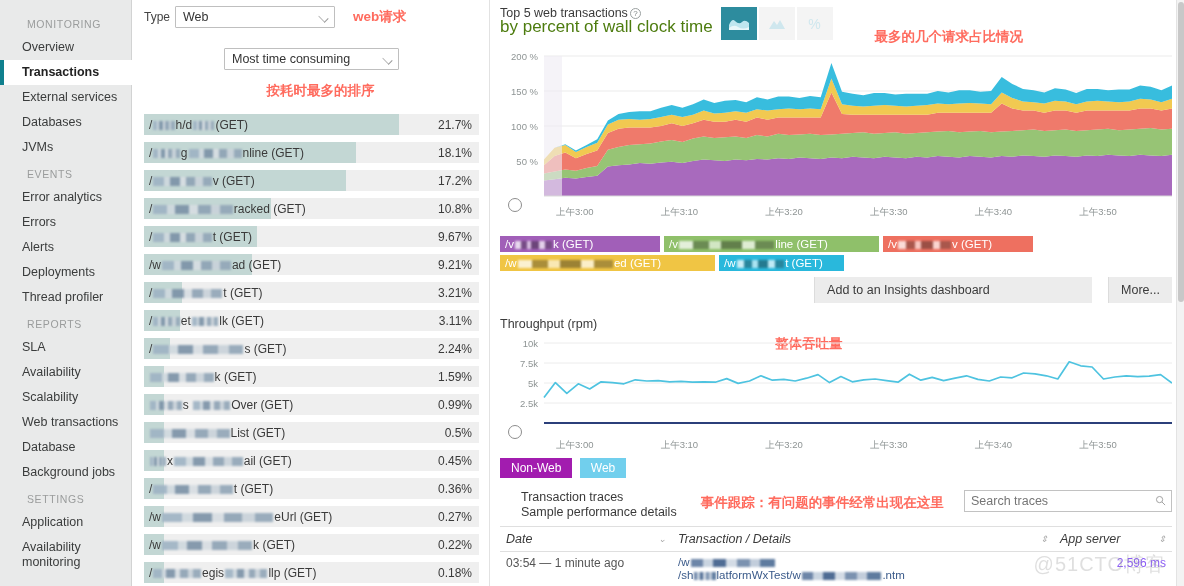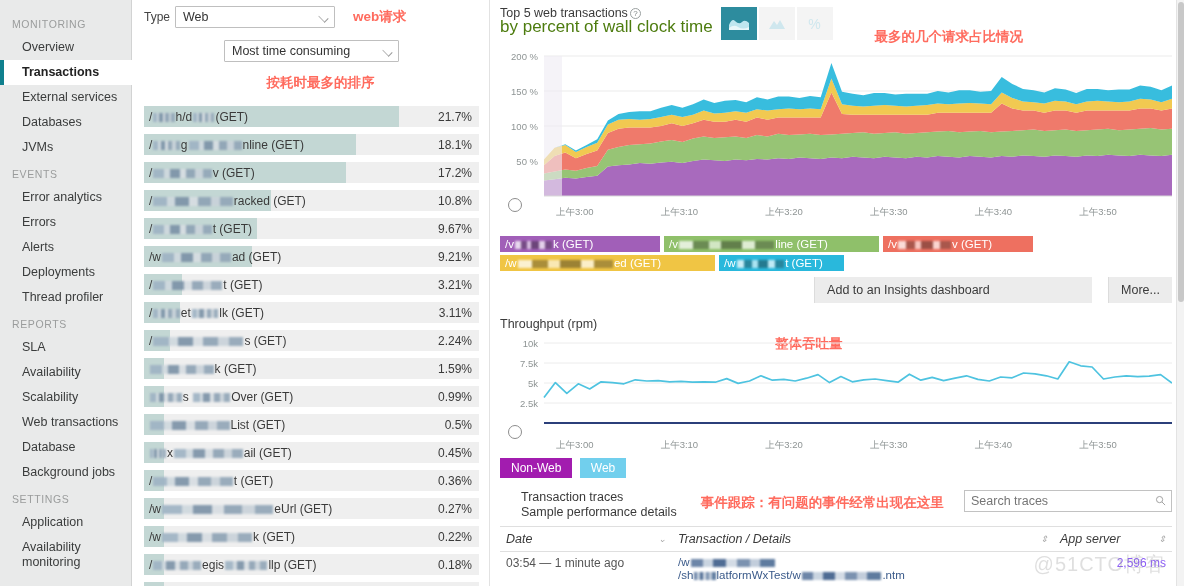--- a/index.html
+++ b/index.html
@@ -29,6 +29,7 @@
     color: #9a9c9c;
     padding: 8px 0 5px 12px;
     font-weight: 400;
+    margin-left: 15px;
   }
   .nav-item {
     font-size: 12.5px;

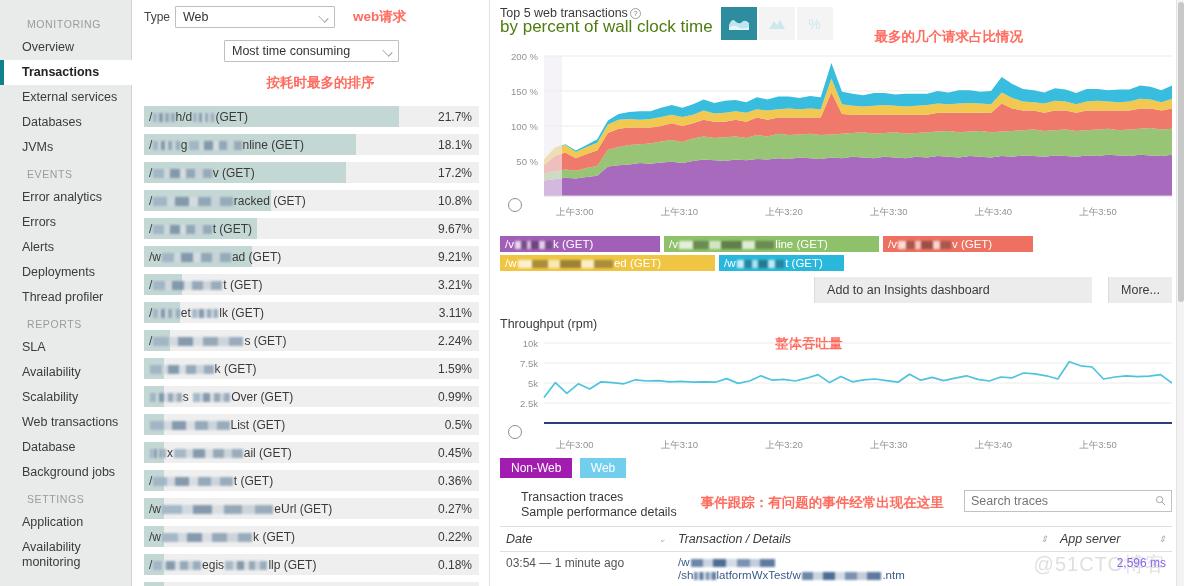--- a/index.html
+++ b/index.html
@@ -58,7 +58,7 @@
     position: relative;
     border-right: 1px solid #e2e2e2;
   }
-  .ctrl-row { display: flex; align-items: center; margin-bottom: 0; }
+  .ctrl-row { display: flex; align-items: center; margin-bottom: 8px; }
   .ctrl-label { font-size: 12px; color: #444; margin-right: 5px; }
   .select {
     position: relative;

